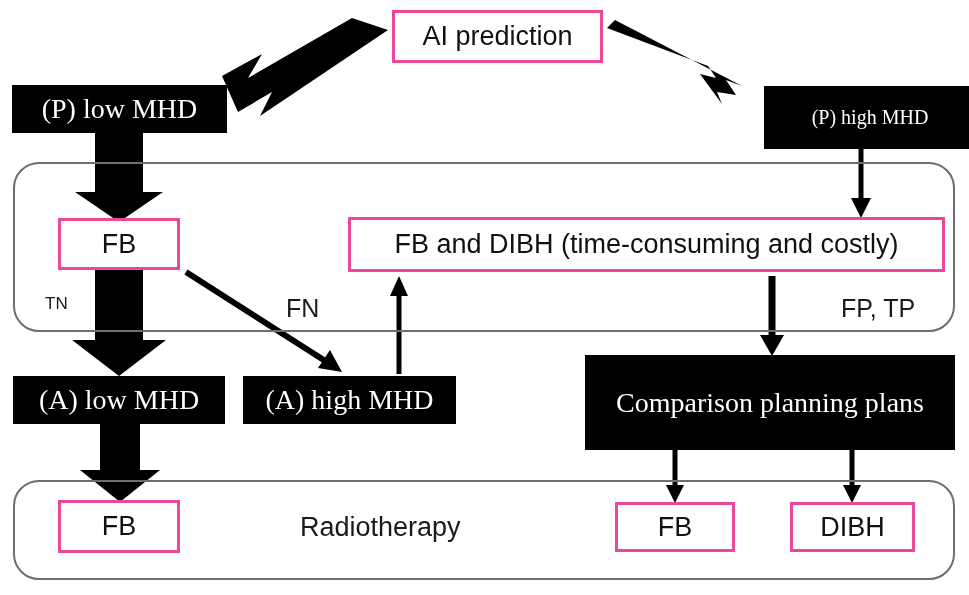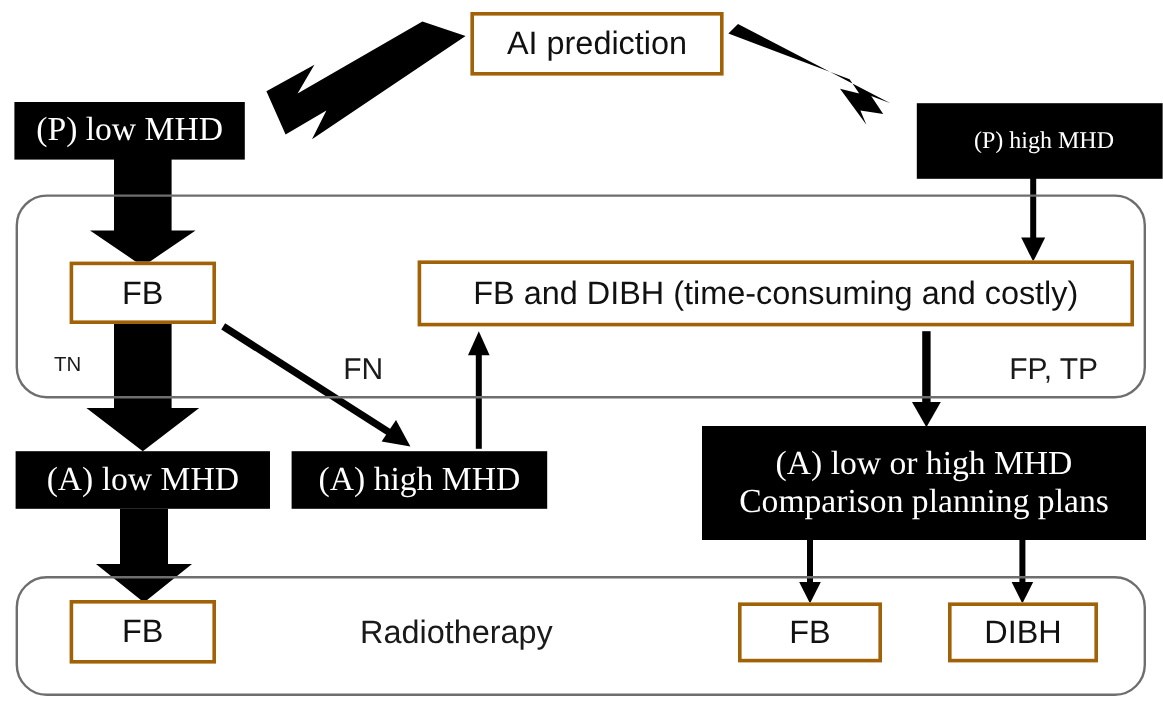--- a/index.html
+++ b/index.html
@@ -26,7 +26,7 @@
   .node-white{
     background:#ffffff;
     color:#111111;
-    border:3px solid #a16207;
+    border:3px solid #ec4899;
     display:flex;align-items:center;justify-content:center;
     text-align:center;
     font-family:"Liberation Sans", sans-serif;

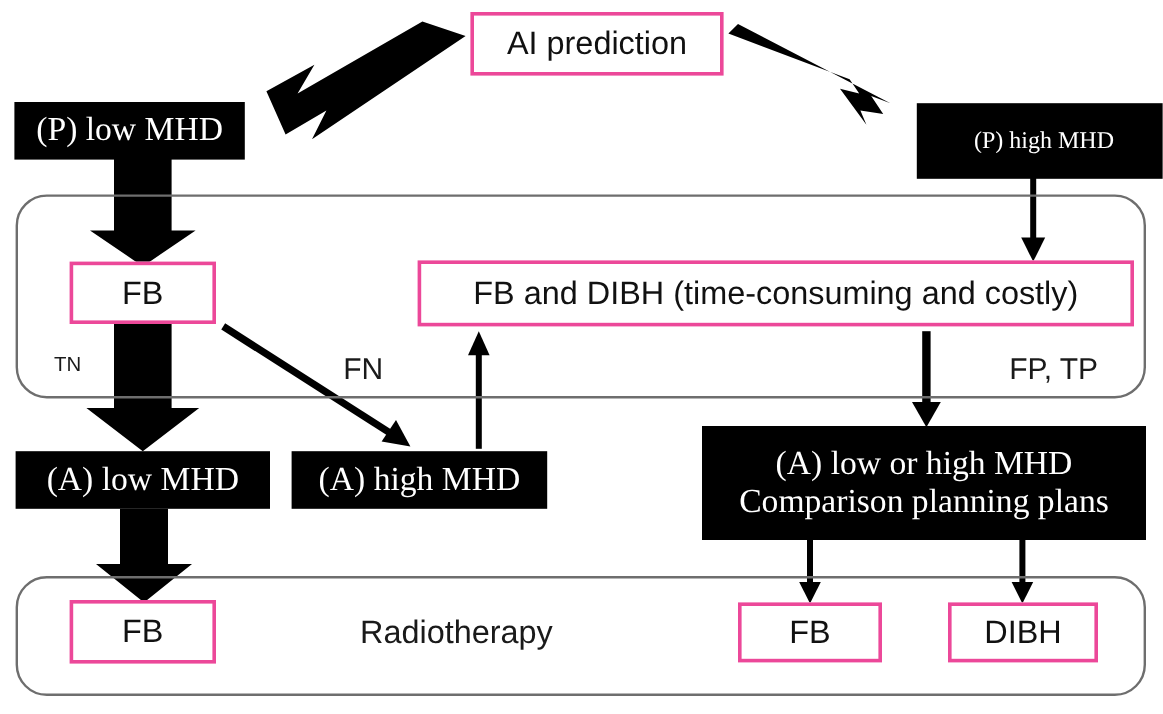--- a/index.html
+++ b/index.html
@@ -121,7 +121,7 @@
     <span>AI prediction</span>
   </div>
 
-  <div class="abs node-black" style="left:12px;top:85px;width:192px;height:48px;font-size:28px;">
+  <div class="abs node-black" style="left:12px;top:85px;width:215px;height:48px;font-size:28px;">
     <span>(P) low MHD</span>
   </div>
 

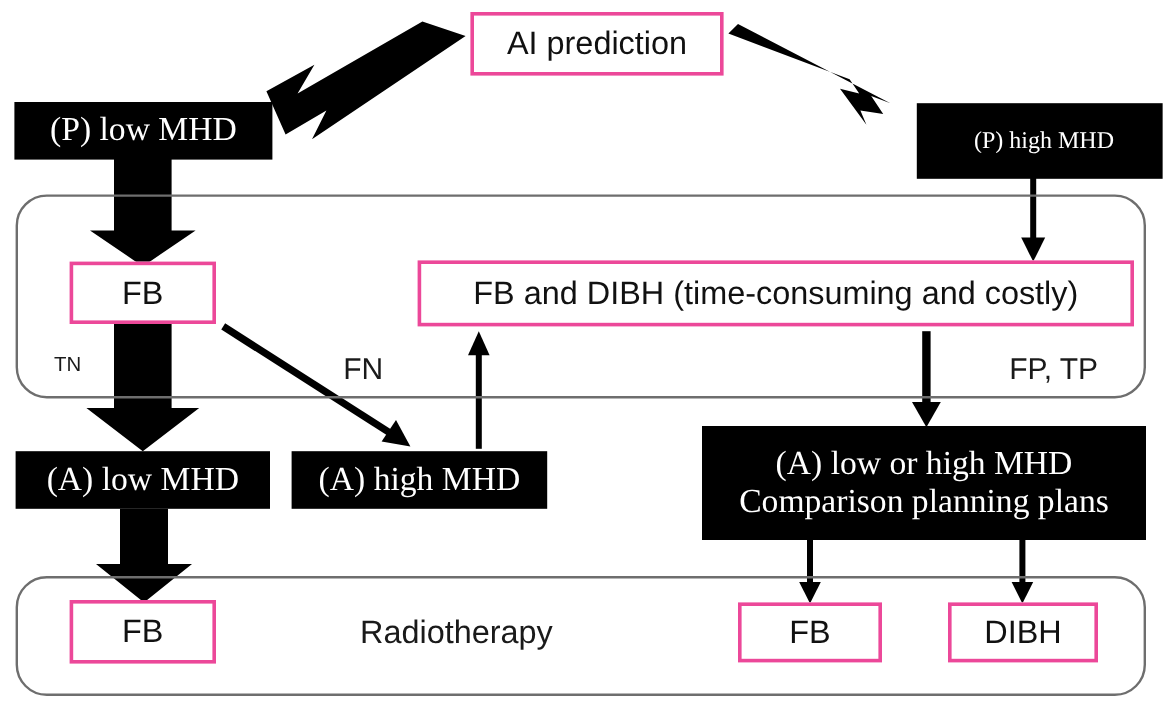--- a/index.html
+++ b/index.html
@@ -159,7 +159,6 @@
   </div>
 
   <div class="abs node-black" style="left:585px;top:355px;width:370px;height:95px;font-size:28px;flex-direction:column;">
-    <span>(A) low or high MHD</span>
     <span>Comparison planning plans</span>
   </div>
 

